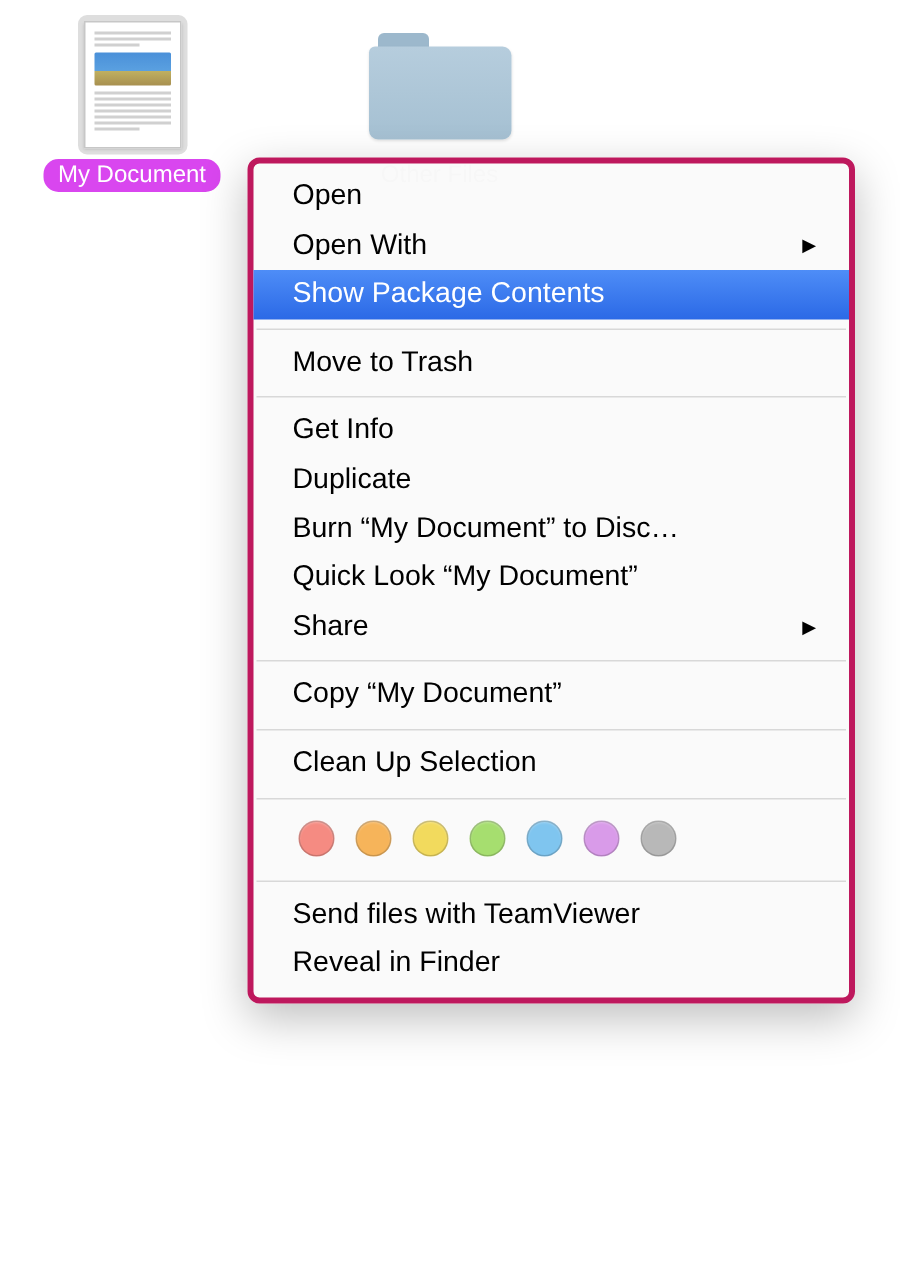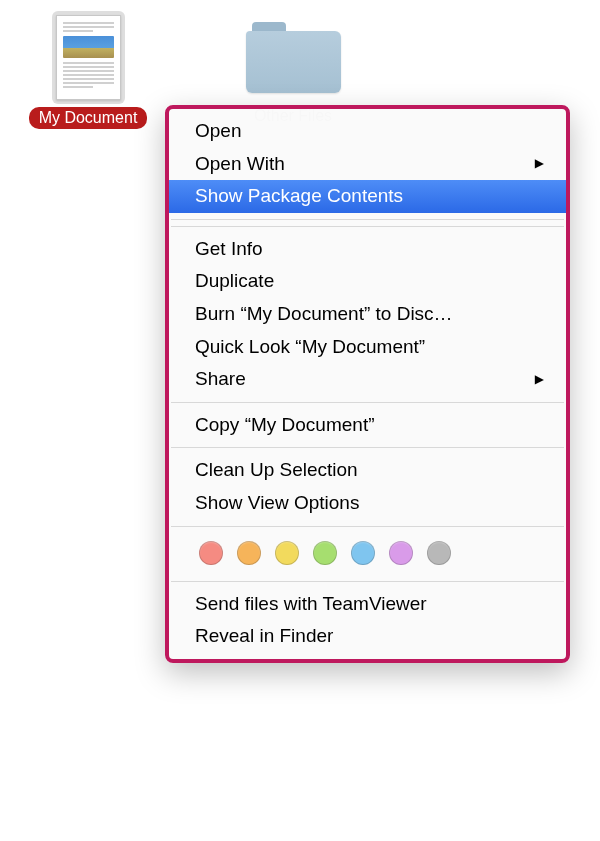--- a/index.html
+++ b/index.html
@@ -94,7 +94,7 @@
       border-radius: 10px;
     }
     .file-item.document .file-label {
-      background: #b91c1c;
+      background: #d946ef;
       color: #fff;
       border-radius: 10px;
     }

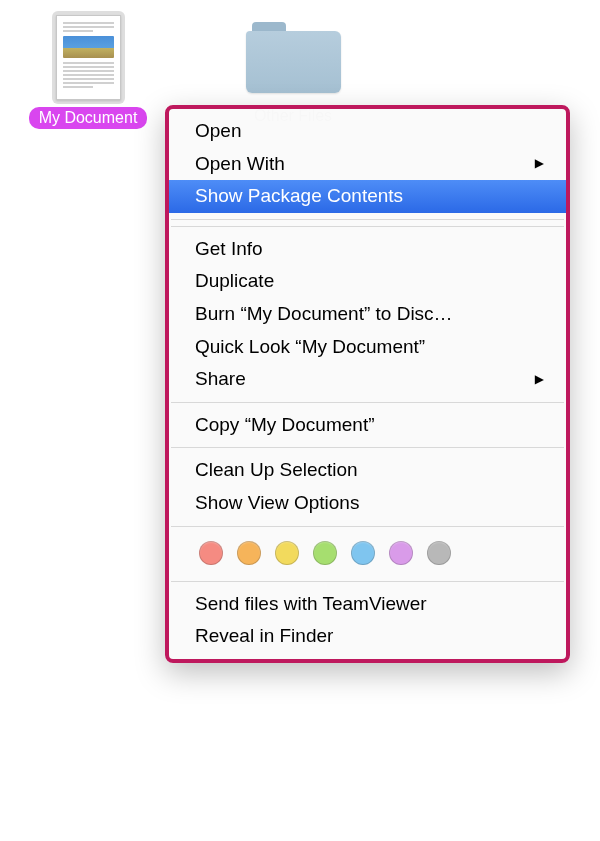--- a/index.html
+++ b/index.html
@@ -198,6 +198,9 @@
 
   <div class="menu-separator"></div>
 
+  <div class="menu-item">
+    <span>Move to Trash</span>
+  </div>
 
   <div class="menu-separator"></div>
 

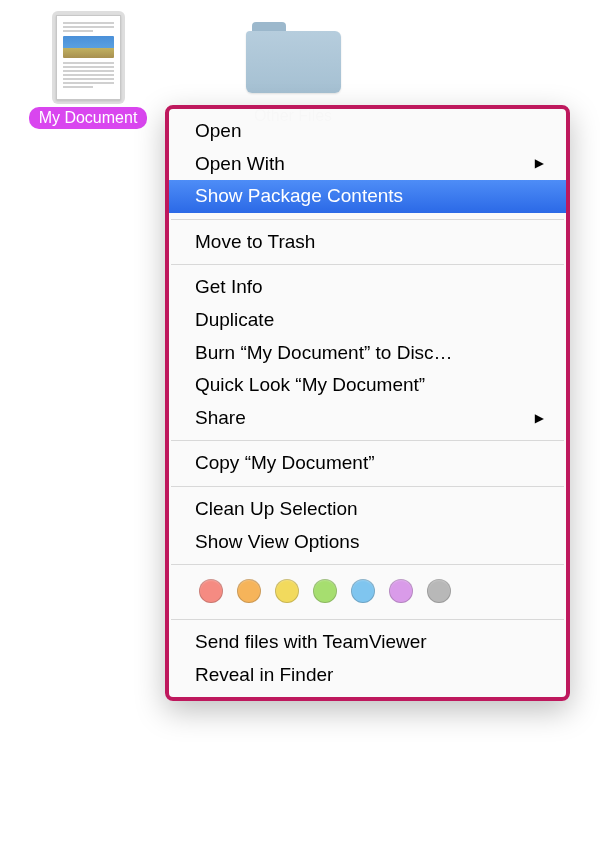--- a/index.html
+++ b/index.html
@@ -232,9 +232,6 @@
   <div class="menu-item">
     <span>Clean Up Selection</span>
   </div>
-  <div class="menu-item">
-    <span>Show View Options</span>
-  </div>
 
   <div class="menu-separator"></div>
 

